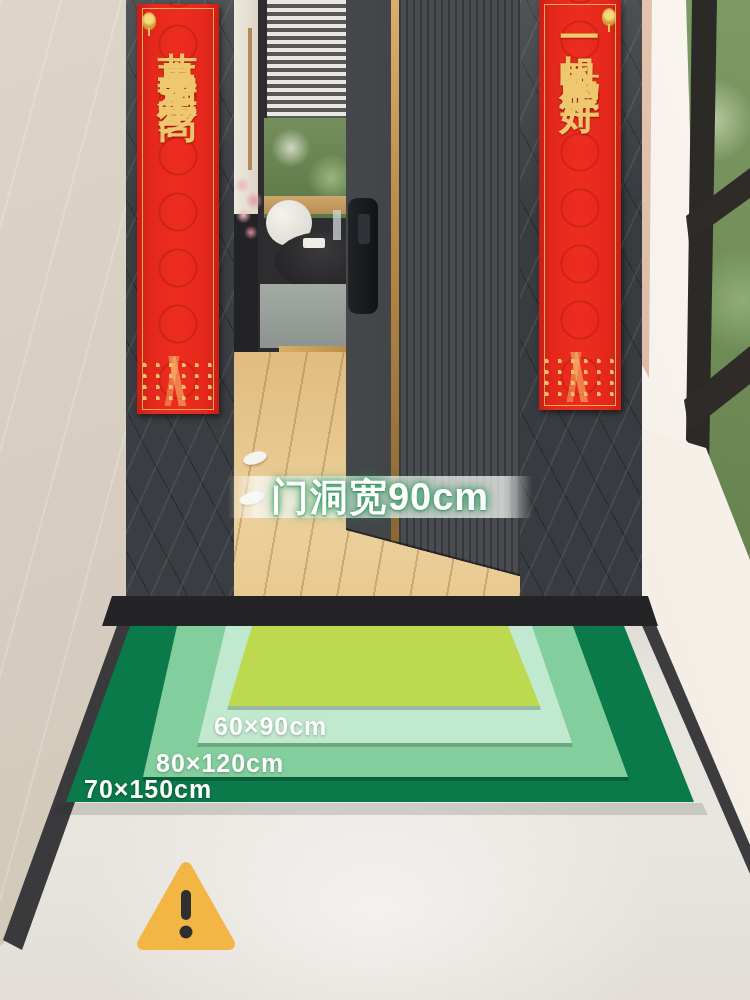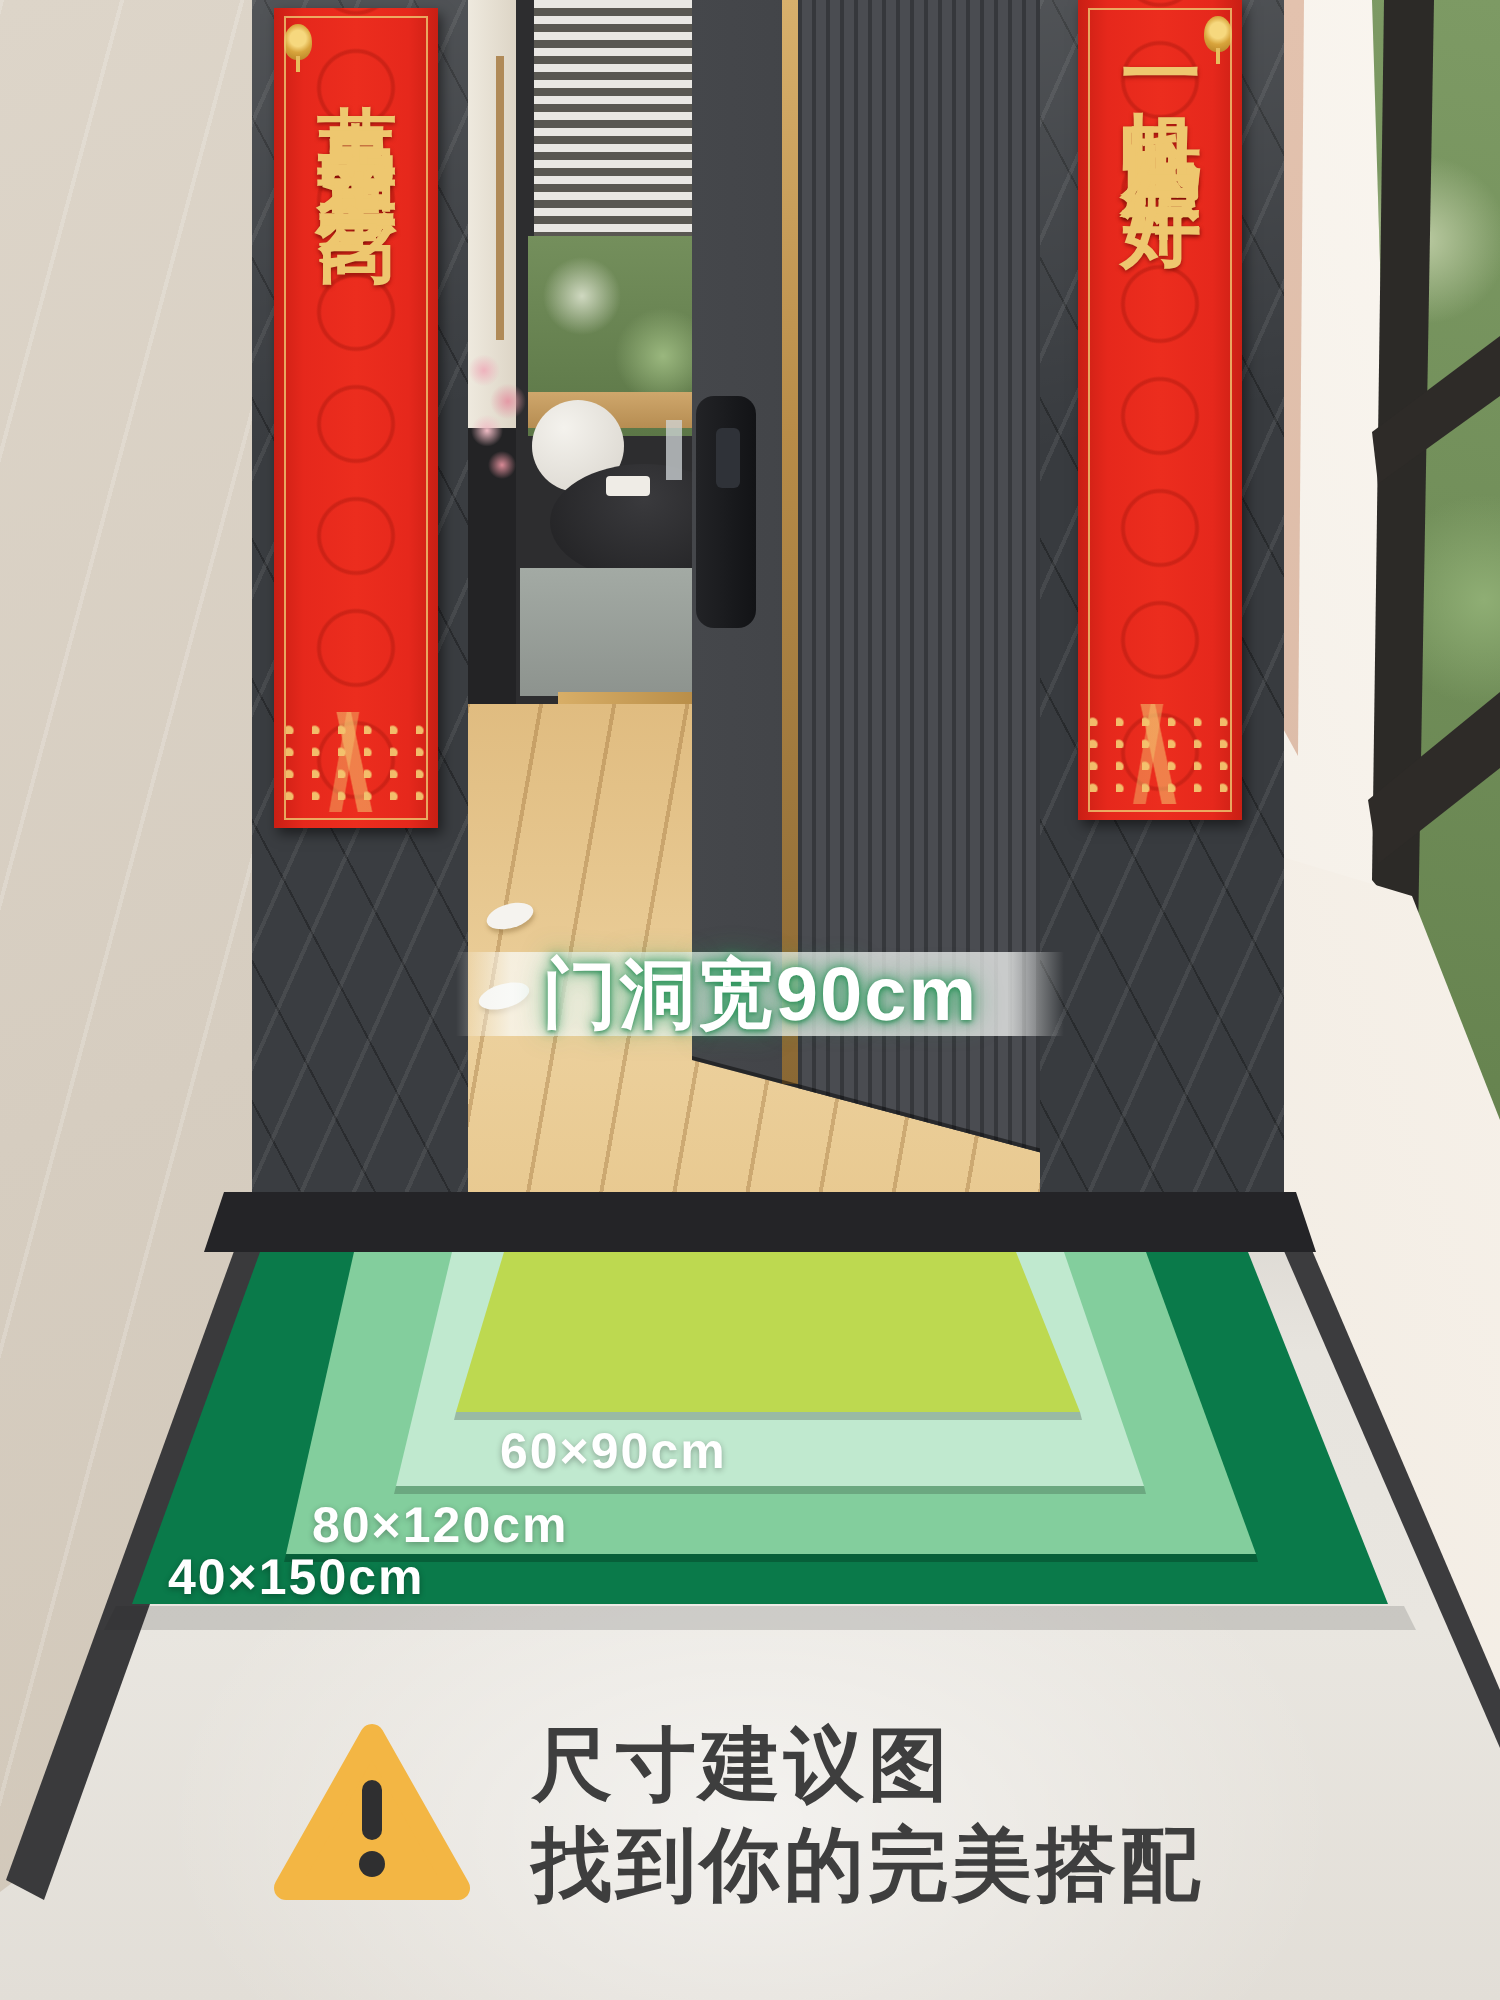--- a/index.html
+++ b/index.html
@@ -203,7 +203,7 @@
     <polygon points="228,706 540,706 541,710 227,710" fill="rgba(0,0,0,0.20)"></polygon>
   </svg>
 
-  <div class="mat-label" style="left:214px;top:712px;margin-left:36px;">60×90cm</div>
+  <div class="mat-label" style="left:214px;top:712px;">60×90cm</div>
   <div class="mat-label" style="left:156px;top:749px;text-align:center;">80×120cm</div>
   <div class="mat-label" style="left:84px;top:775px;">40×150cm</div>
 

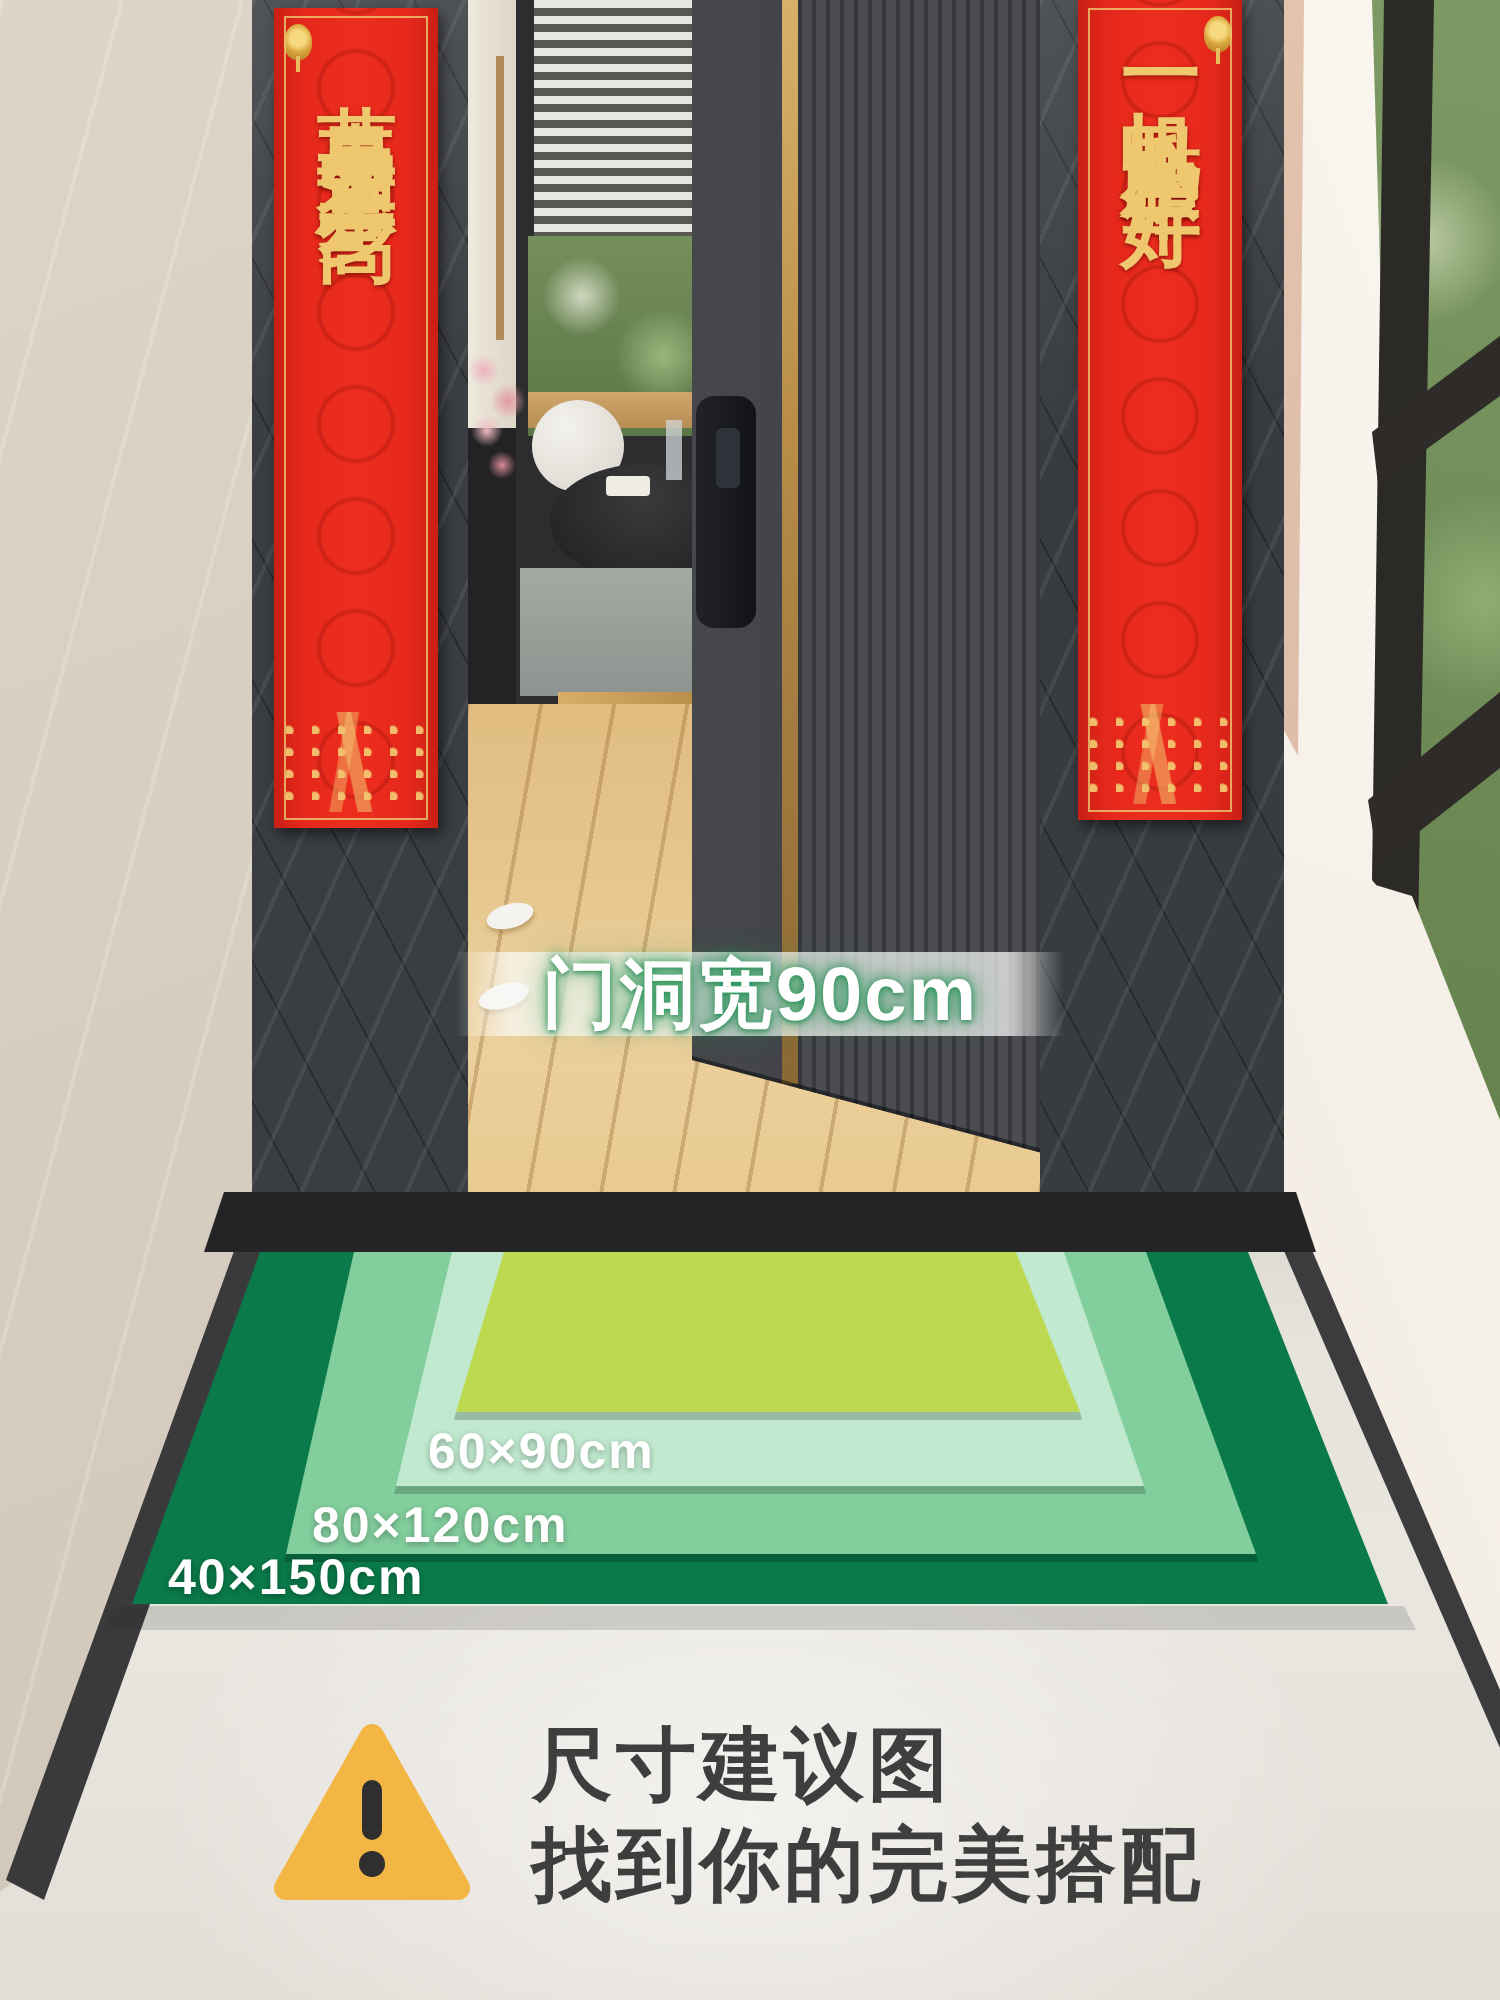--- a/index.html
+++ b/index.html
@@ -205,7 +205,7 @@
 
   <div class="mat-label" style="left:214px;top:712px;">60×90cm</div>
   <div class="mat-label" style="left:156px;top:749px;text-align:center;">80×120cm</div>
-  <div class="mat-label" style="left:84px;top:775px;">40×150cm</div>
+  <div class="mat-label" style="left:84px;top:775px;">70×150cm</div>
 
   <div class="door-width-band">
     <span class="door-width-text">门洞宽90cm</span>

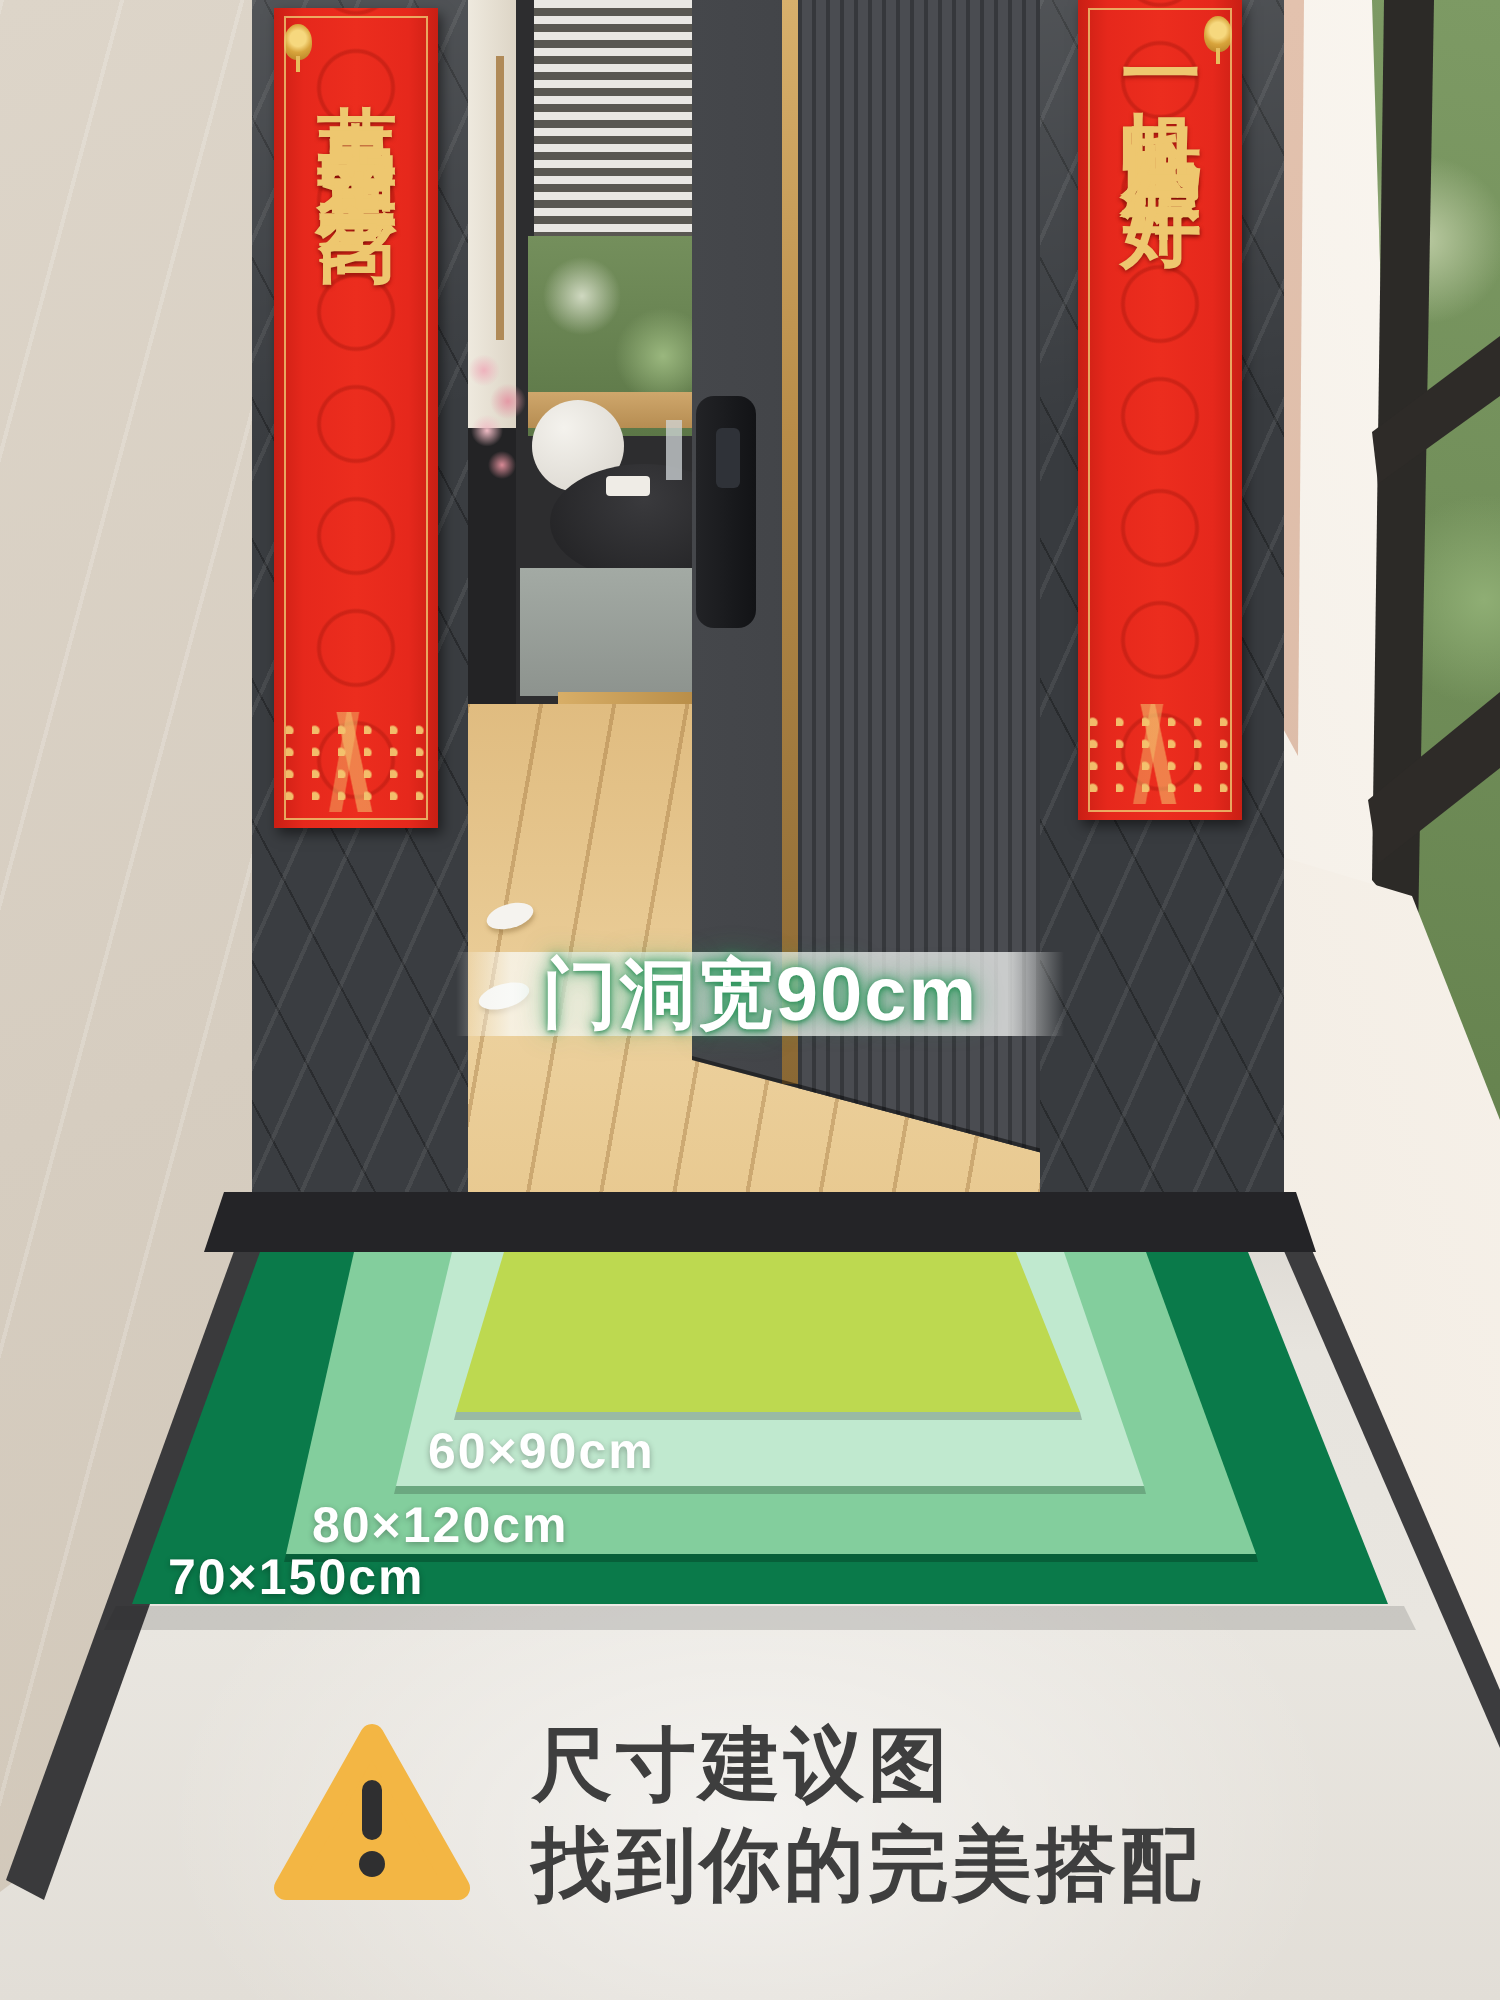--- a/index.html
+++ b/index.html
@@ -216,10 +216,6 @@
     <rect x="45" y="30" width="10" height="30" rx="5" fill="#2f2f30"></rect>
     <circle cx="50" cy="72" r="6.5" fill="#2f2f30"></circle>
   </svg>
-  <div class="footer-text">
-    <div>尺寸建议图</div>
-    <div>找到你的完美搭配</div>
-  </div>
 
 </div>
 

